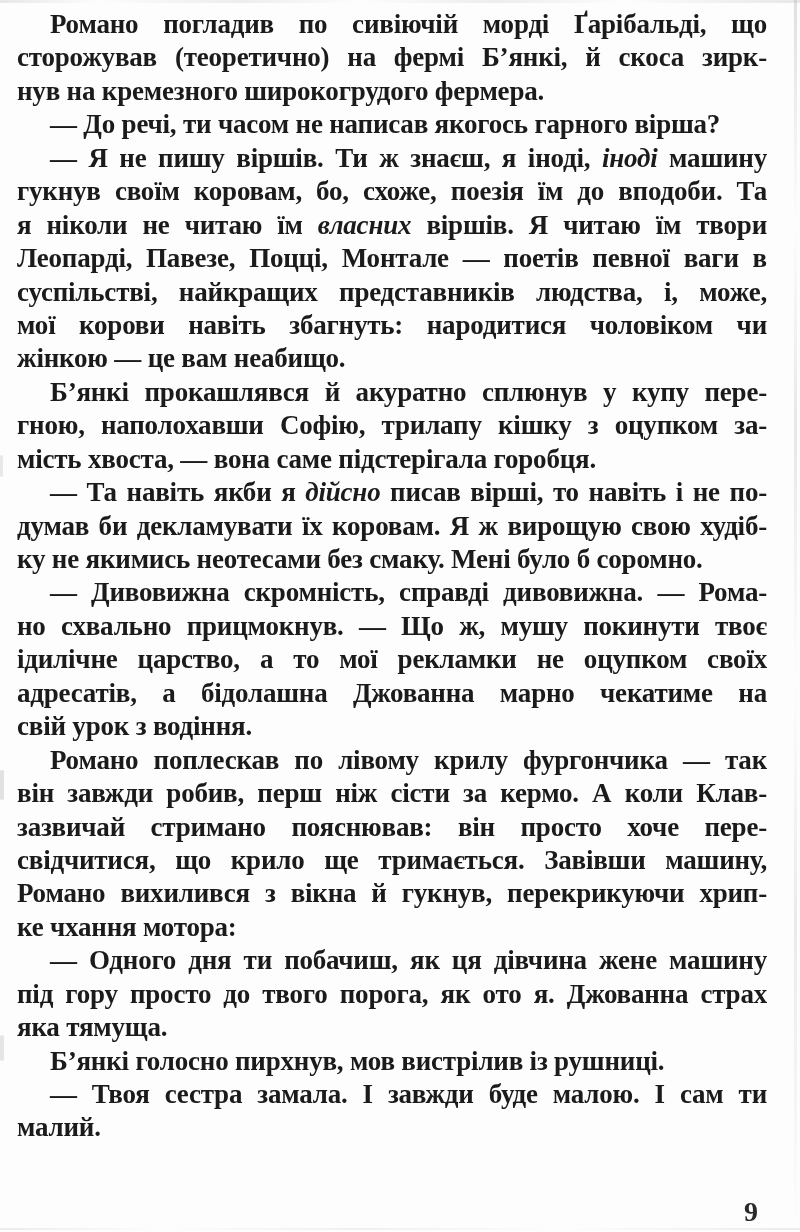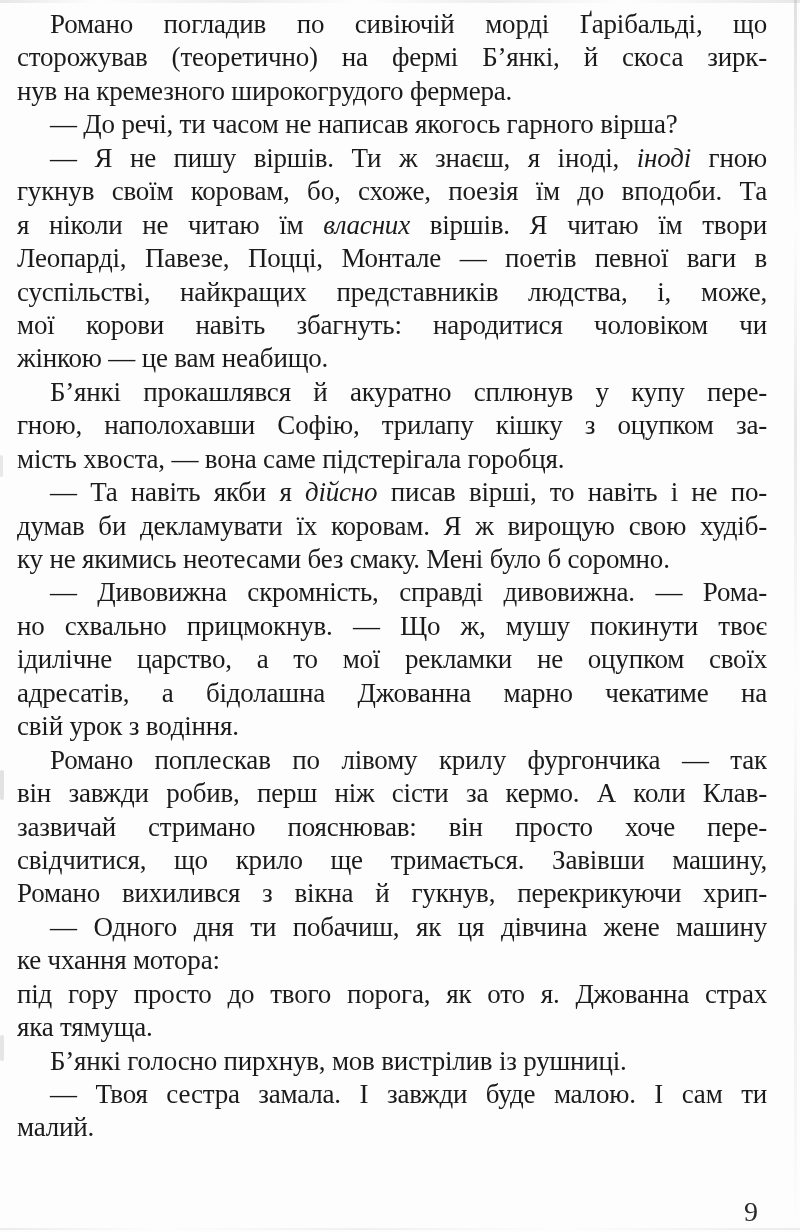--- a/index.html
+++ b/index.html
@@ -18,6 +18,7 @@
   #page {
     position: absolute;
     inset: 0;
+    font-weight: bold;
   }
   #text-block {
     position: absolute;

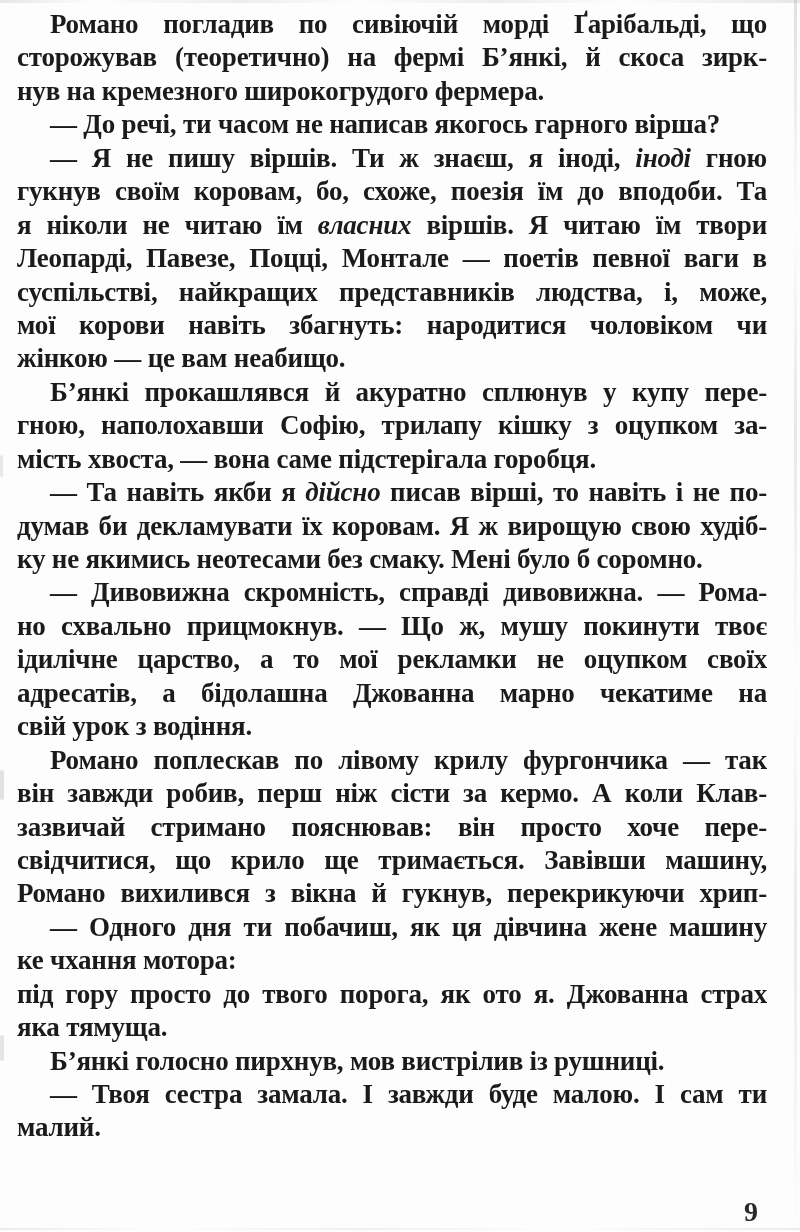--- a/index.html
+++ b/index.html
@@ -101,7 +101,7 @@
       <div class="line"><span>сторожував (теоретично) на фермі Б’янкі, й скоса зирк-</span></div>
       <div class="line pend"><span>нув на кремезного широкогрудого фермера.</span></div>
       <div class="line indent pend"><span>— До речі, ти часом не написав якогось гарного вірша?</span></div>
-      <div class="line indent"><span>— Я не пишу віршів. Ти ж знаєш, я іноді, </span><em>іноді</em><span> гною</span></div>
+      <div class="line indent"><span>— Я не пишу віршів. Ти ж знаєш, я іноді, </span><em>іноді</em><span> машину</span></div>
       <div class="line"><span>гукнув своїм коровам, бо, схоже, поезія їм до вподоби. Та</span></div>
       <div class="line"><span>я ніколи не читаю їм </span><em>власних</em><span> віршів. Я читаю їм твори</span></div>
       <div class="line"><span>Леопарді, Павезе, Поцці, Монтале — поетів певної ваги в</span></div>

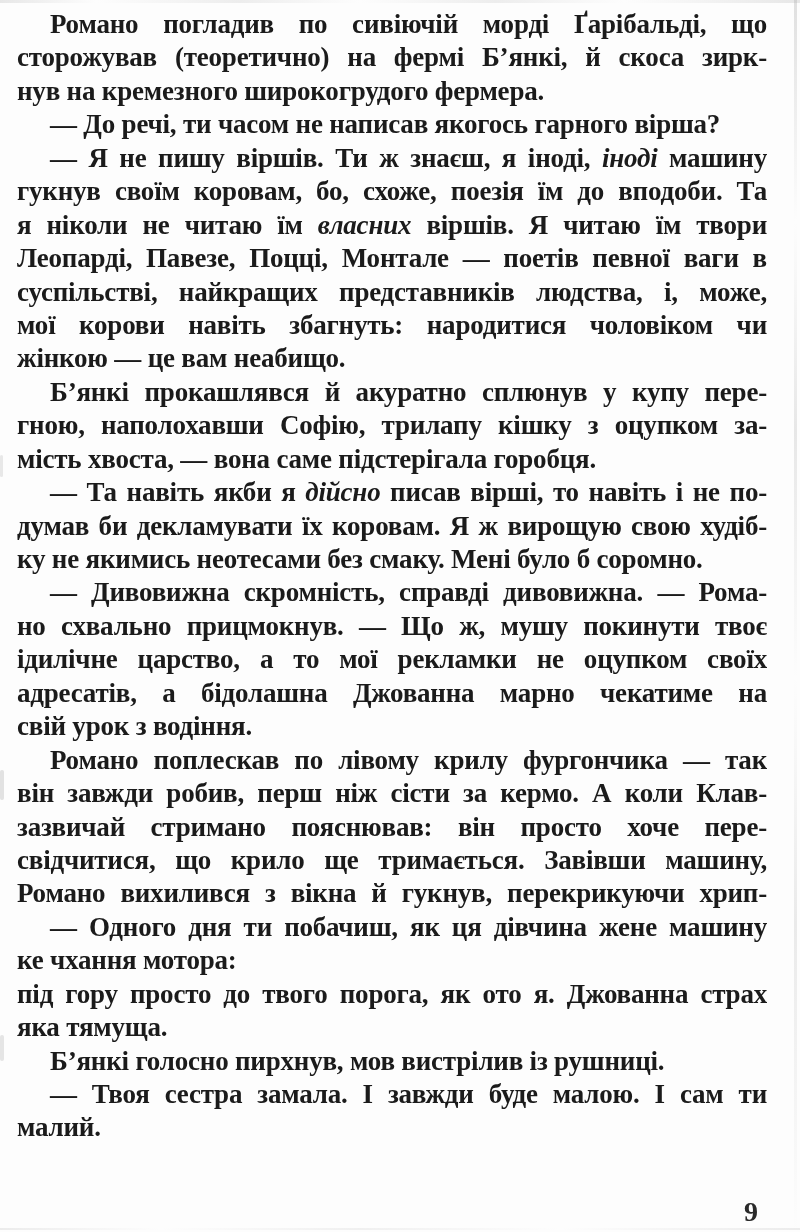--- a/index.html
+++ b/index.html
@@ -124,8 +124,8 @@
       <div class="line"><span>зазвичай стримано пояснював: він просто хоче пере-</span></div>
       <div class="line"><span>свідчитися, що крило ще тримається. Завівши машину,</span></div>
       <div class="line"><span>Романо вихилився з вікна й гукнув, перекрикуючи хрип-</span></div>
+      <div class="line pend"><span>ке чхання мотора:</span></div>
       <div class="line indent"><span>— Одного дня ти побачиш, як ця дівчина жене машину</span></div>
-      <div class="line pend"><span>ке чхання мотора:</span></div>
       <div class="line"><span>під гору просто до твого порога, як ото я. Джованна страх</span></div>
       <div class="line pend"><span>яка тямуща.</span></div>
       <div class="line indent pend"><span>Б’янкі голосно пирхнув, мов вистрілив із рушниці.</span></div>

